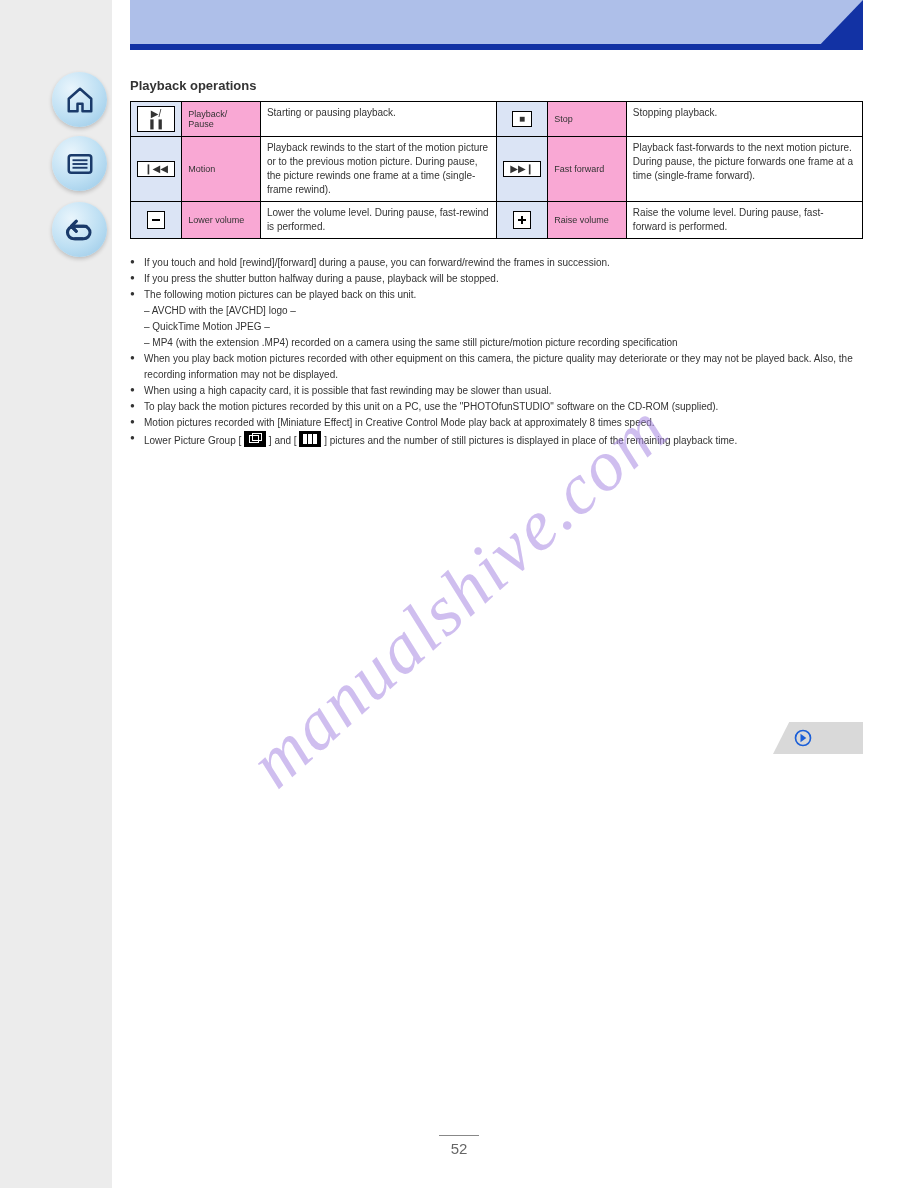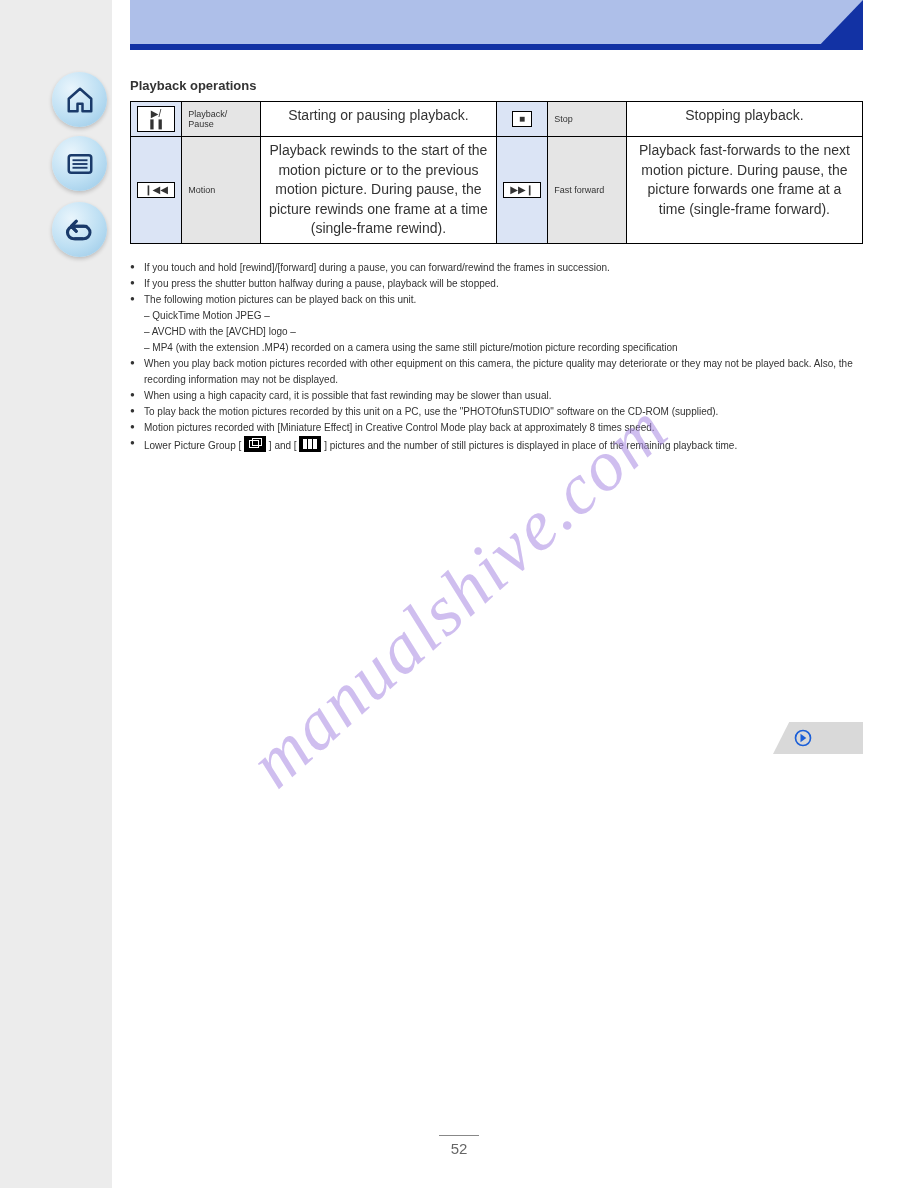--- a/index.html
+++ b/index.html
@@ -84,7 +84,7 @@
     font-size: 0;
   }
   table.ops td.namecell {
-    background: #e5e5e5;
+    background: #f9a8d4;
     width: 78px;
     font-size: 9px;
     vertical-align: middle;

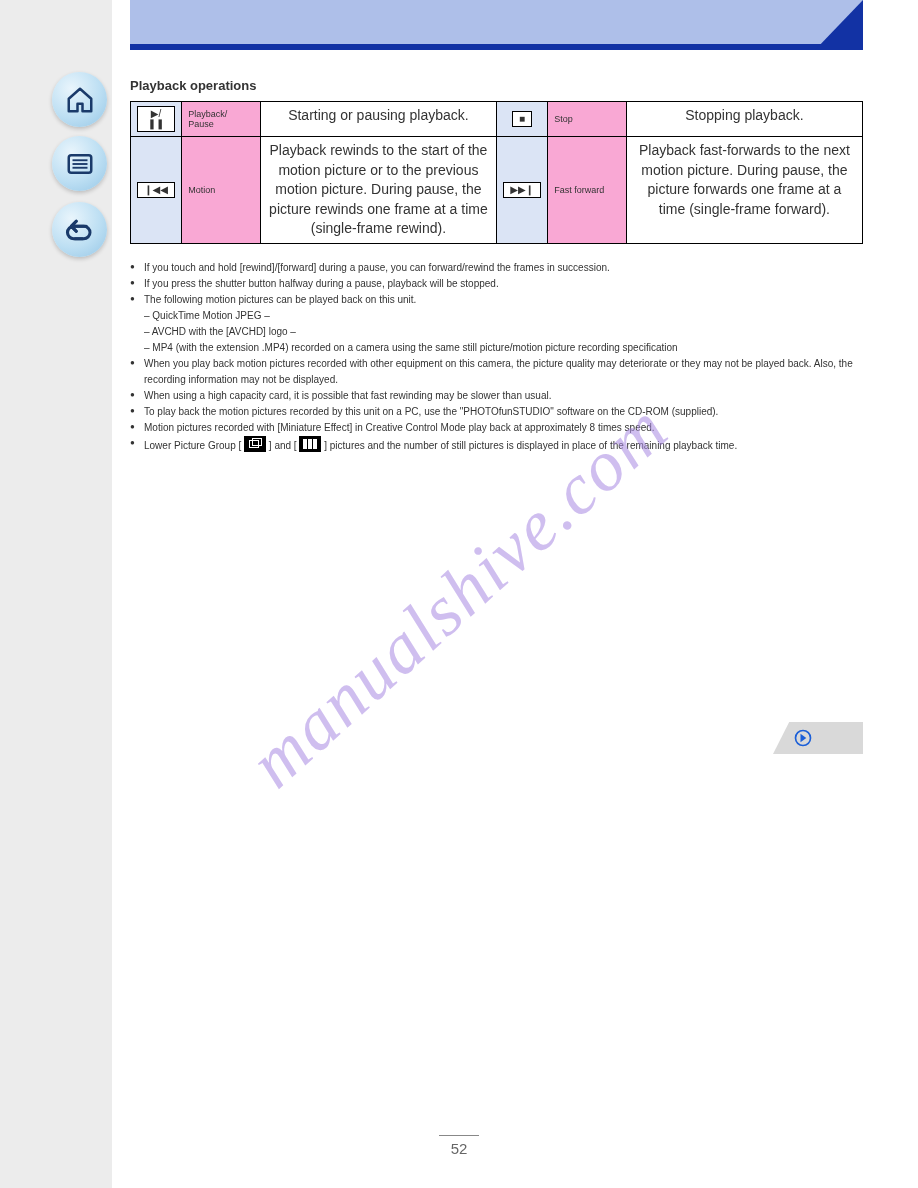--- a/index.html
+++ b/index.html
@@ -91,9 +91,8 @@
   }
   table.ops td.desccell {
     width: 234px;
-    font-size: 14px;
+    font-size: 10px;
     line-height: 1.4;
-    text-align: center;
   }
   .glyph-box {
     display: inline-block;

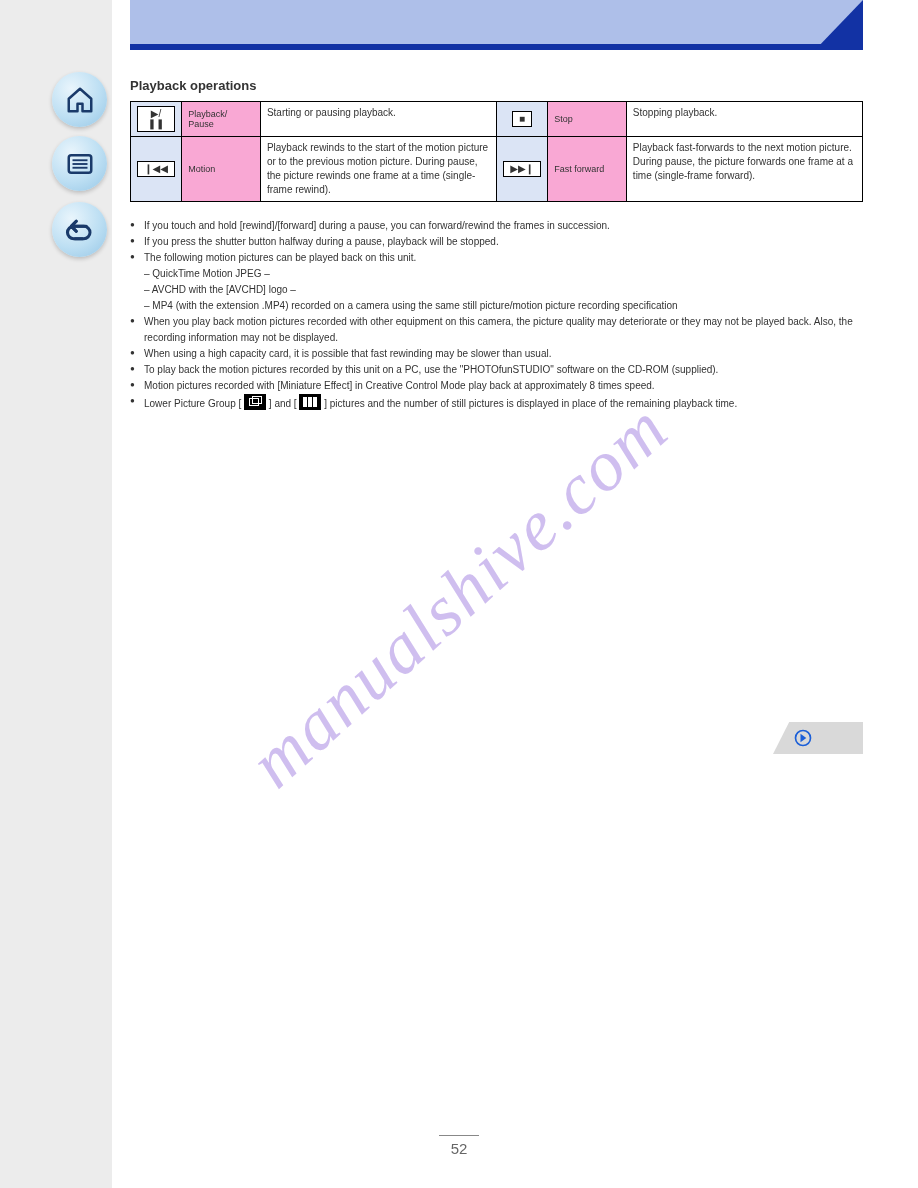--- a/index.html
+++ b/index.html
@@ -255,6 +255,16 @@
         <td class="desccell">Playback fast-forwards to the next motion picture.
 During pause, the picture forwards one frame at a time (single-frame forward).</td>
       </tr>
+      <tr>
+        <td class="iconcell"><span class="glyph-plain minus"></span></td>
+        <td class="namecell">Lower volume</td>
+        <td class="desccell">Lower the volume level.
+During pause, fast-rewind is performed.</td>
+        <td class="iconcell"><span class="glyph-plain plus"></span></td>
+        <td class="namecell">Raise volume</td>
+        <td class="desccell">Raise the volume level.
+During pause, fast-forward is performed.</td>
+      </tr>
     </tbody>
   </table>
 

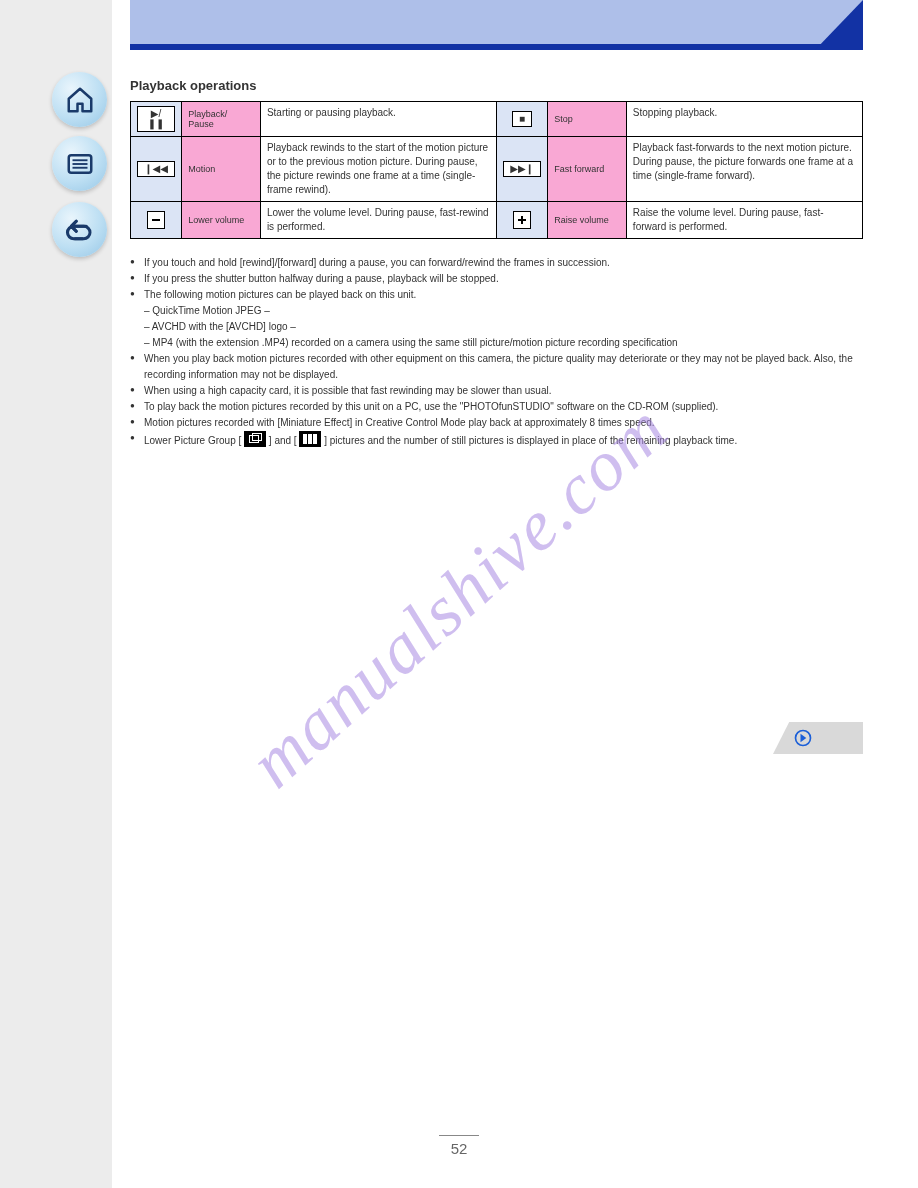--- a/index.html
+++ b/index.html
@@ -273,8 +273,8 @@
     <li>If you press the shutter button halfway during a pause, playback will be stopped.</li>
     <li>
       <span>The following motion pictures can be played back on this unit.</span>
+      <span class="sub">– AVCHD with the [AVCHD] logo –</span>
       <span class="sub">– QuickTime Motion JPEG –</span>
-      <span class="sub">– AVCHD with the [AVCHD] logo –</span>
       <span class="sub">– MP4 (with the extension .MP4) recorded on a camera using the same still picture/motion picture recording specification</span>
     </li>
     <li>When you play back motion pictures recorded with other equipment on this camera, the picture quality may deteriorate or they may not be played back. Also, the recording information may not be displayed.</li>

